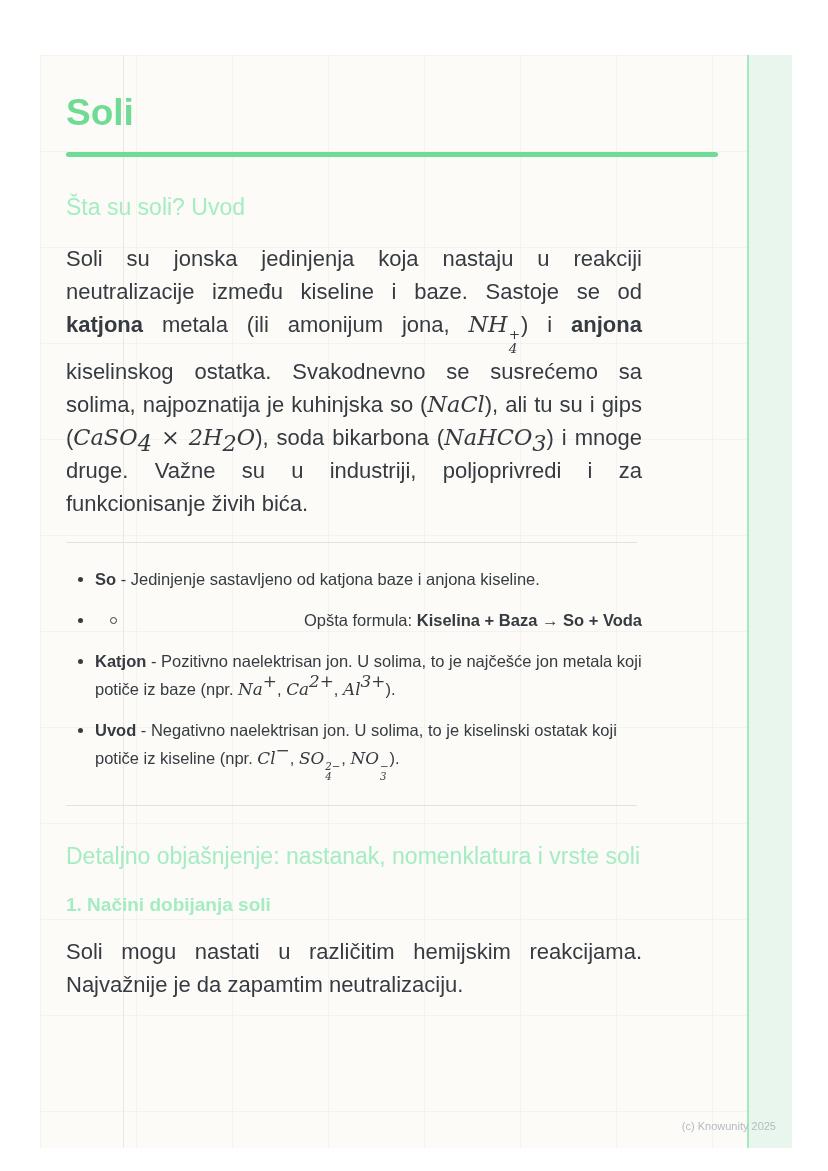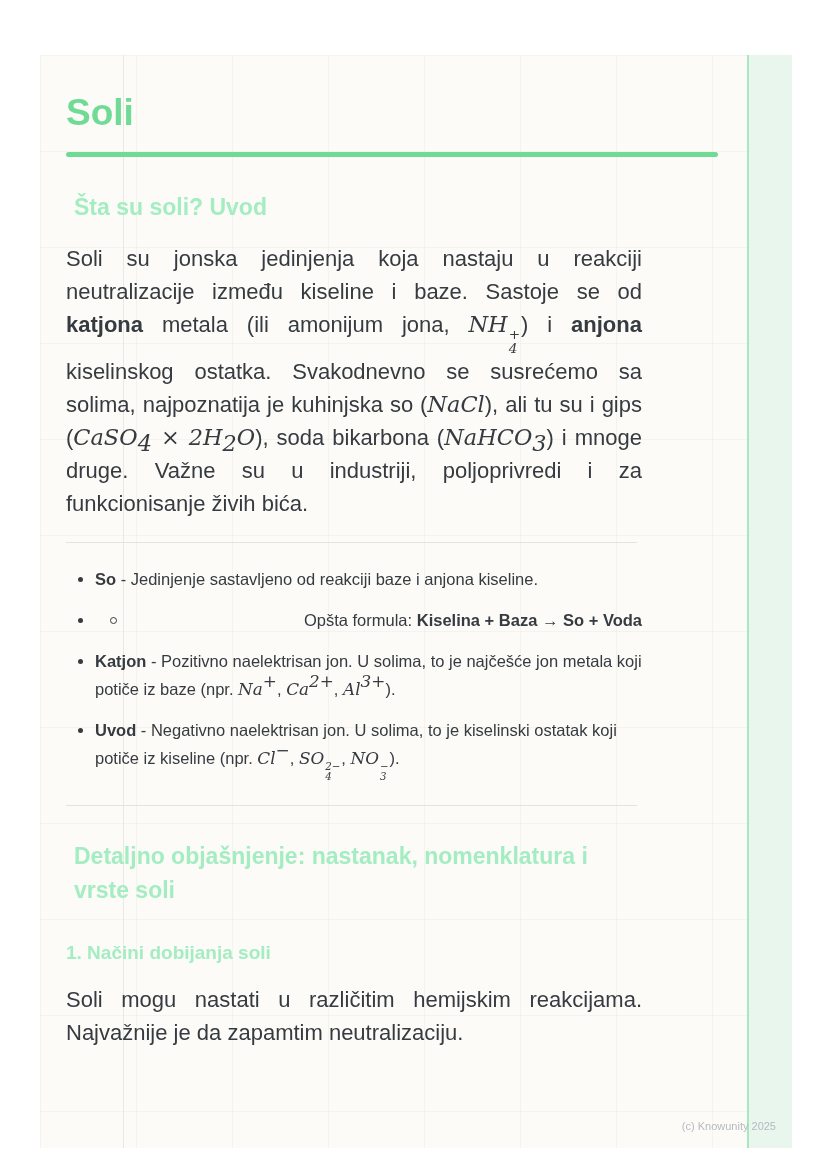--- a/index.html
+++ b/index.html
@@ -27,7 +27,7 @@
   }
   .title-rule{width:652px;height:5px;background:#70db95;border-radius:3px;margin:19px 0 0;}
   h2{
-    margin:33px 8px 0;font-size:23px;line-height:34px;font-weight:700;color:#a4edc2;
+    margin:33px 0 0;font-size:23px;line-height:34px;font-weight:400;color:#a4edc2;
   }
   h3{
     margin:34px 0 0;font-size:19px;line-height:24px;font-weight:700;color:#a4edc2;

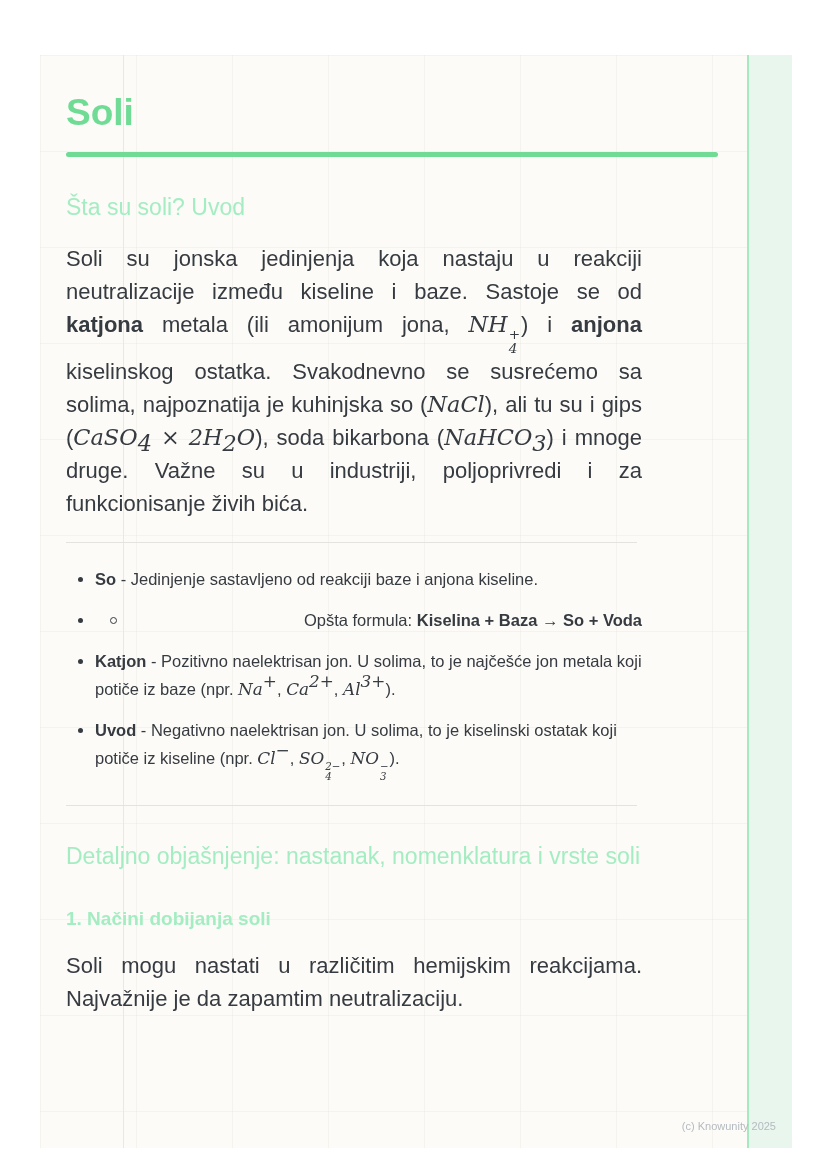--- a/index.html
+++ b/index.html
@@ -81,7 +81,7 @@
     <ul class="bullets">
       <li>
         <span class="marker dot"></span>
-        <span class="li-text"><span class="b">So</span><span> - Jedinjenje sastavljeno od reakciji baze i anjona kiseline.</span></span>
+        <span class="li-text"><span class="b">So</span><span> - Jedinjenje sastavljeno od katjona baze i anjona kiseline.</span></span>
       </li>
       <li>
         <span class="marker dot"></span>

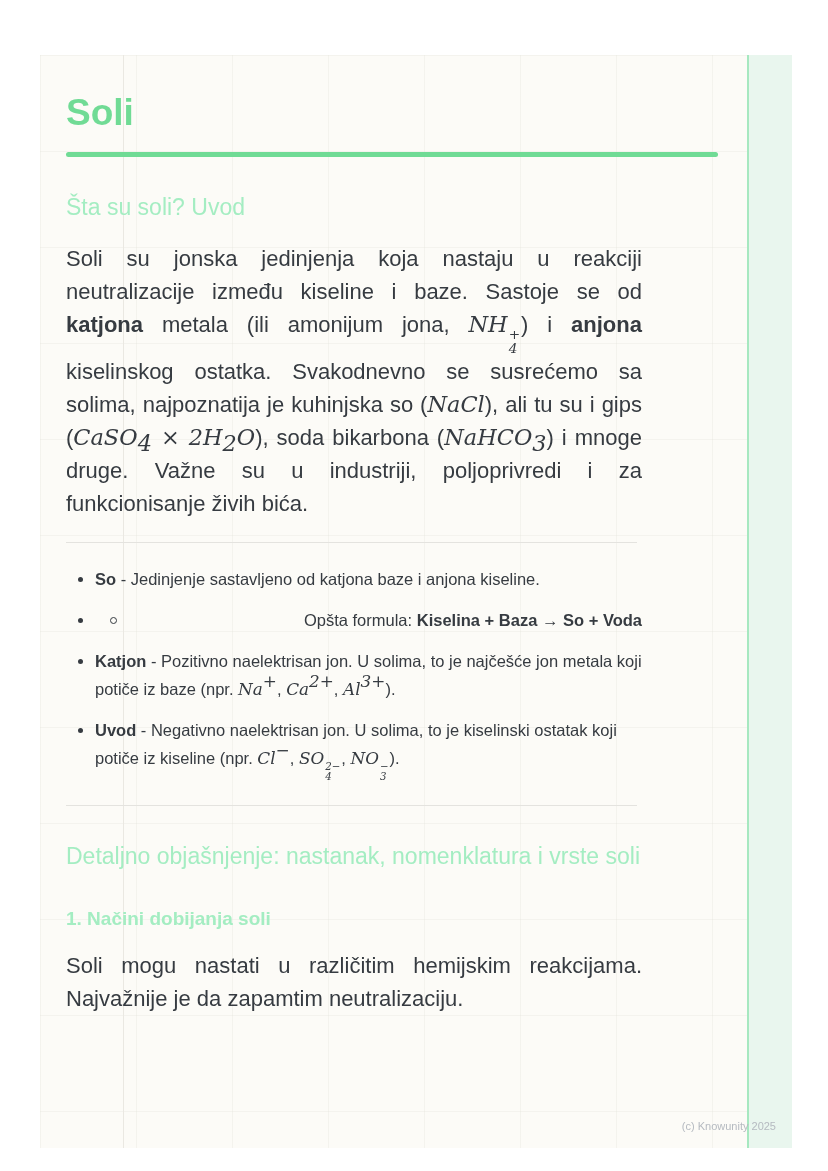--- a/index.html
+++ b/index.html
@@ -30,7 +30,7 @@
     margin:33px 0 0;font-size:23px;line-height:34px;font-weight:400;color:#a4edc2;
   }
   h3{
-    margin:34px 0 0;font-size:19px;line-height:24px;font-weight:700;color:#a4edc2;
+    margin:20px 0 0;font-size:19px;line-height:24px;font-weight:700;color:#a4edc2;
   }
   p.body{
     margin:18px 0 0;font-size:22px;line-height:33px;color:#363b41;

